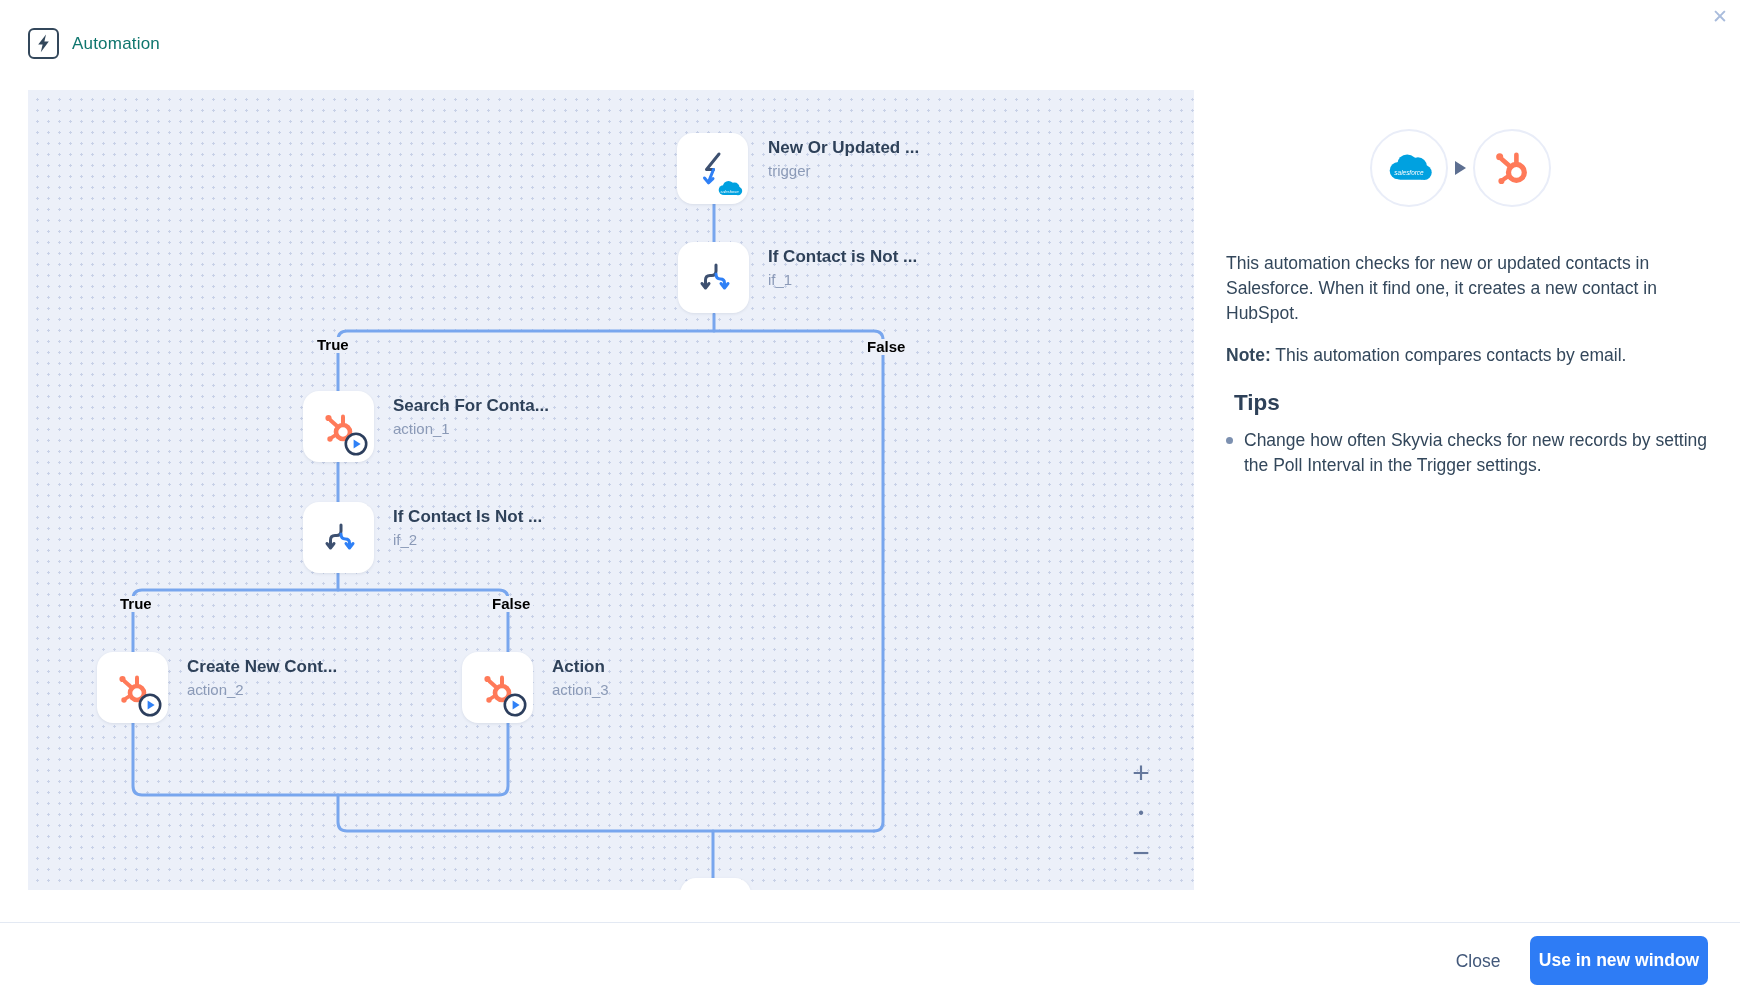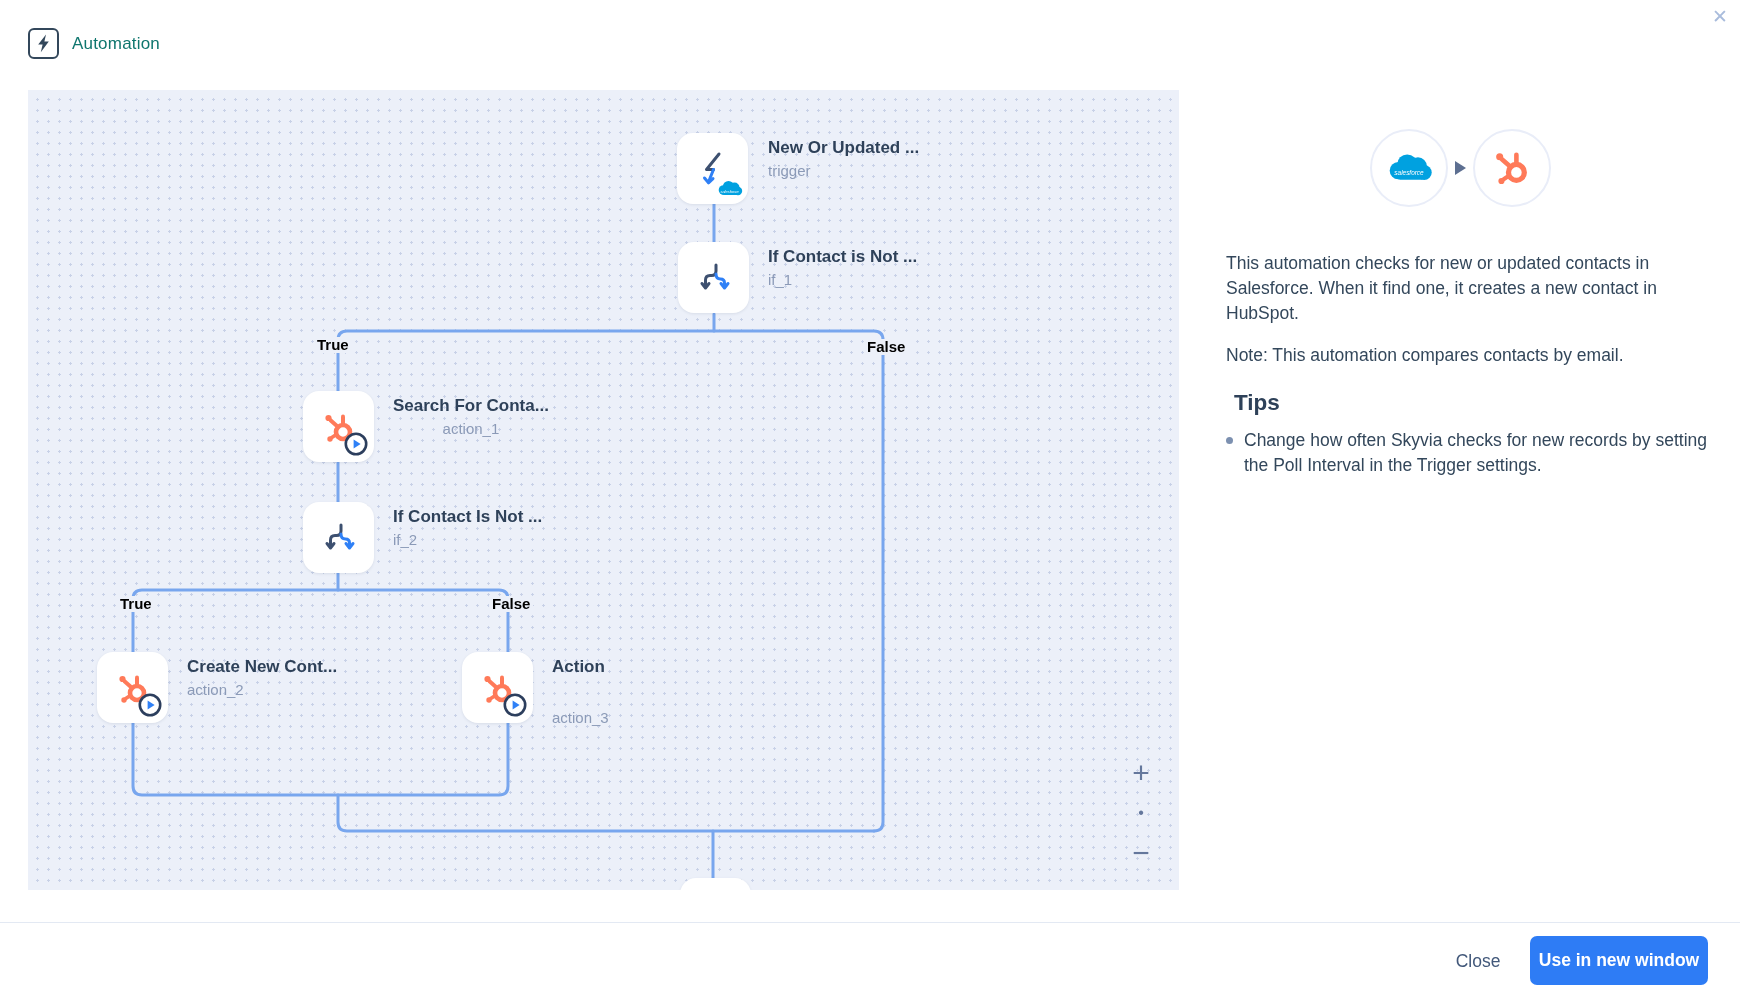--- a/index.html
+++ b/index.html
@@ -19,7 +19,7 @@
   .canvas{position:absolute;left:28px;top:90px;width:1151px;height:800px;overflow:hidden;
     background-color:#ecf0f9;
     background-image:radial-gradient(#c8d1e7 1.1px, transparent 1.3px);
-    background-size:11px 11px;background-position:4px 4px;}
+    background-size:11px 11px;background-position:4px 4px;padding-left:15px;}
   .connectors{position:absolute;left:0;top:0;}
   .node-card{position:absolute;width:71px;height:71px;background:#fff;border-radius:16px;
     box-shadow:0 1px 3px rgba(44,62,93,.10);display:flex;align-items:center;justify-content:center;cursor:pointer;}

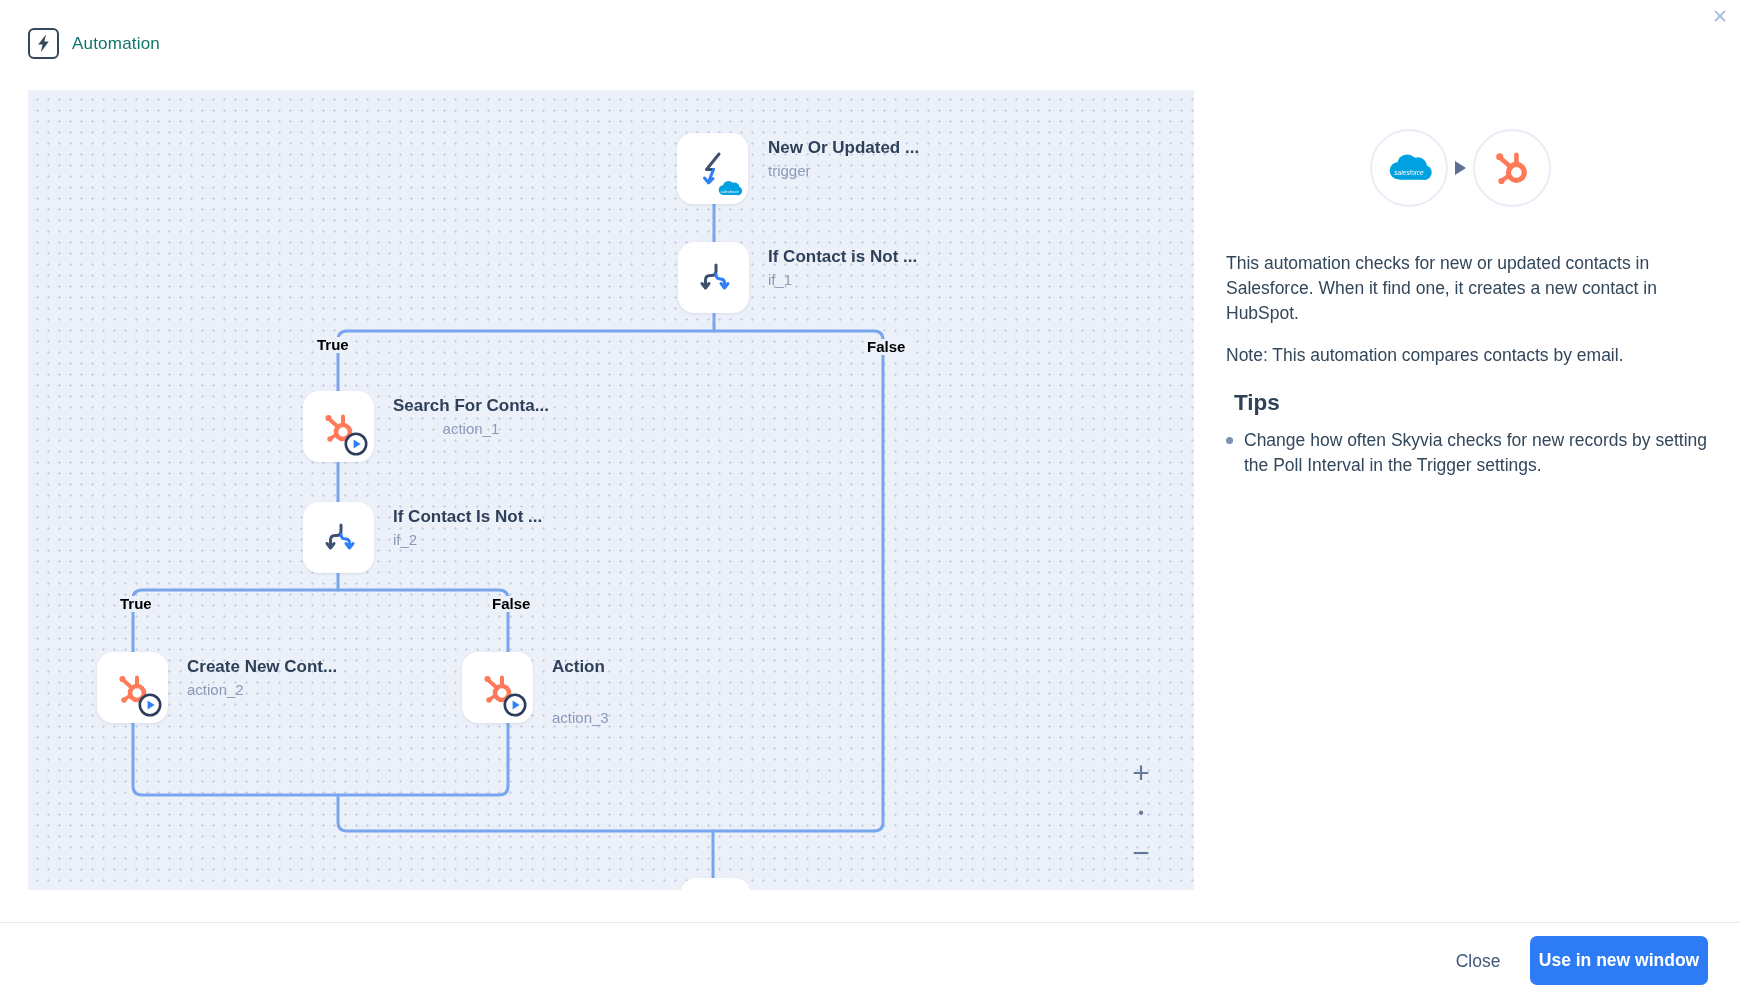--- a/index.html
+++ b/index.html
@@ -55,7 +55,7 @@
   .primary-btn{position:absolute;left:1530px;top:936px;width:178px;height:49px;background:#2e7cf5;
     color:#fff;border:none;border-radius:7px;font-size:17.5px;font-weight:700;cursor:pointer;
     font-family:"Liberation Sans",sans-serif;}
-  b{font-weight:400;}
+  b{font-weight:700;}
 </style>
 </head>
 <body>

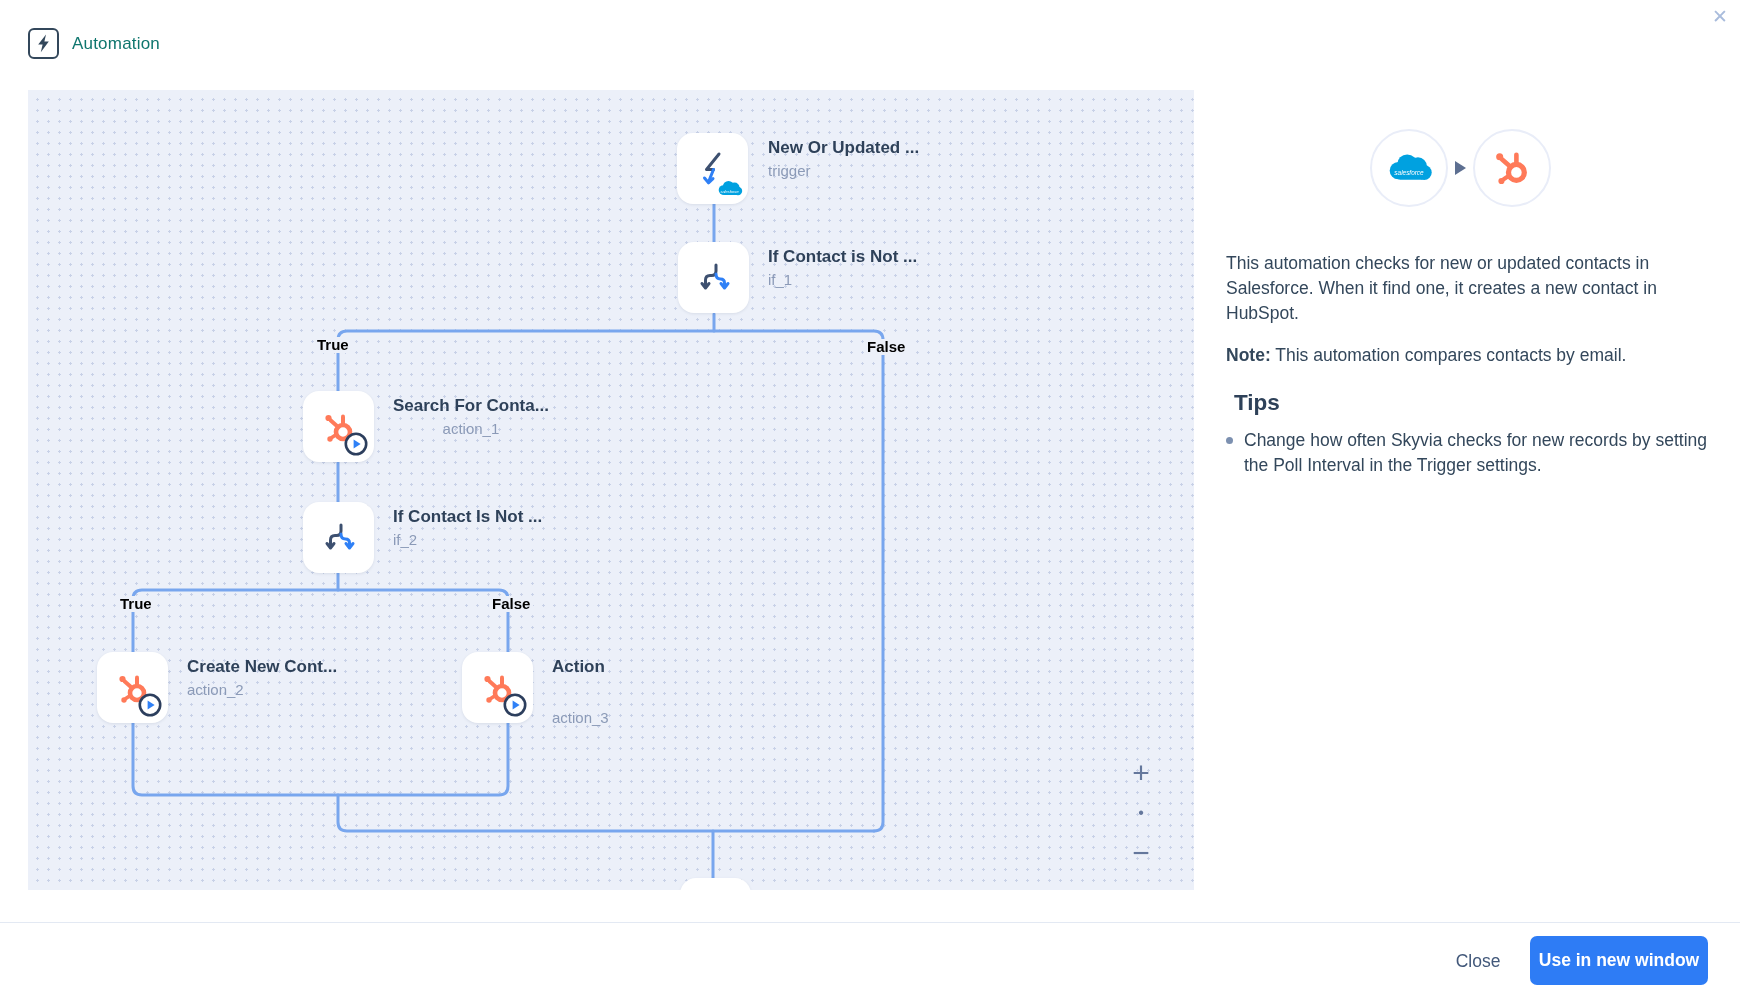--- a/index.html
+++ b/index.html
@@ -136,7 +136,7 @@
       <polygon points="9.6,7.6 16.6,12 9.6,16.4" fill="#2f80f6"></polygon>
     </svg>
   </div>
-  <div class="node-text" style="left:365px;top:305px;align-items:center;">
+  <div class="node-text" style="left:365px;top:305px;">
     <span class="node-title">Search For Conta...</span>
     <span class="node-sub">action_1</span>
   </div>

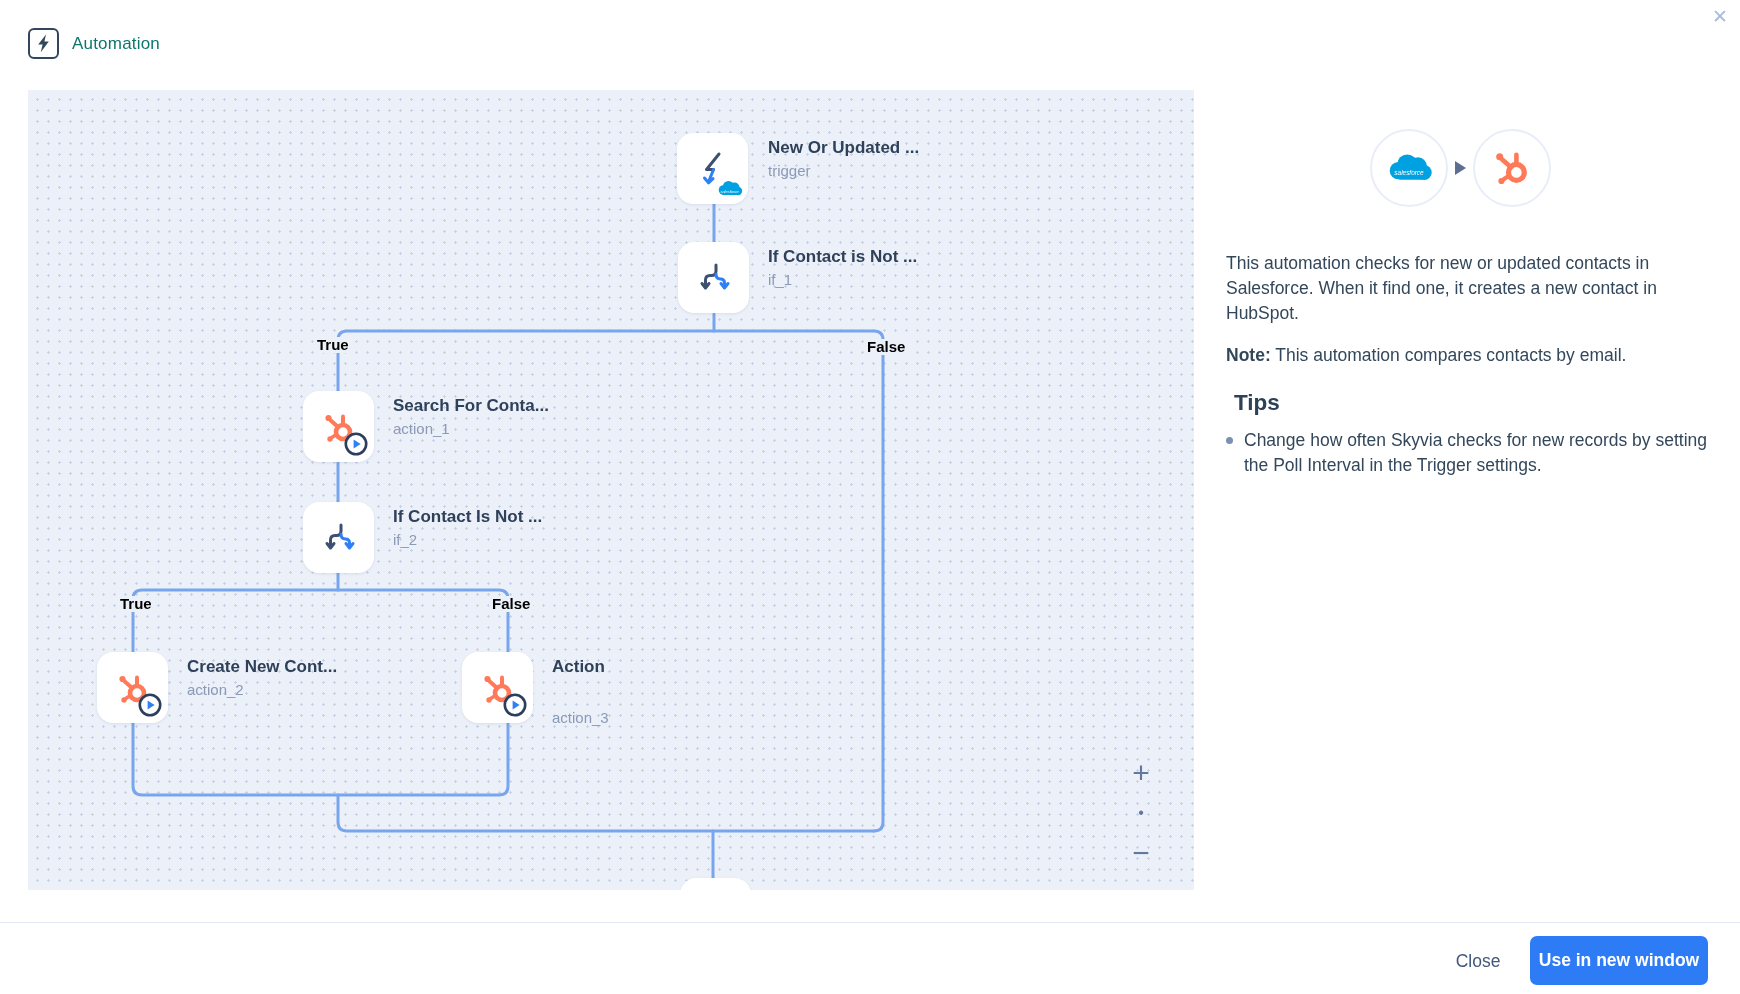--- a/index.html
+++ b/index.html
@@ -190,7 +190,7 @@
       <polygon points="9.6,7.6 16.6,12 9.6,16.4" fill="#2f80f6"></polygon>
     </svg>
   </div>
-  <div class="node-text" style="left:524px;top:566px;gap:28px;">
+  <div class="node-text" style="left:524px;top:566px;">
     <span class="node-title">Action</span>
     <span class="node-sub">action_3</span>
   </div>

